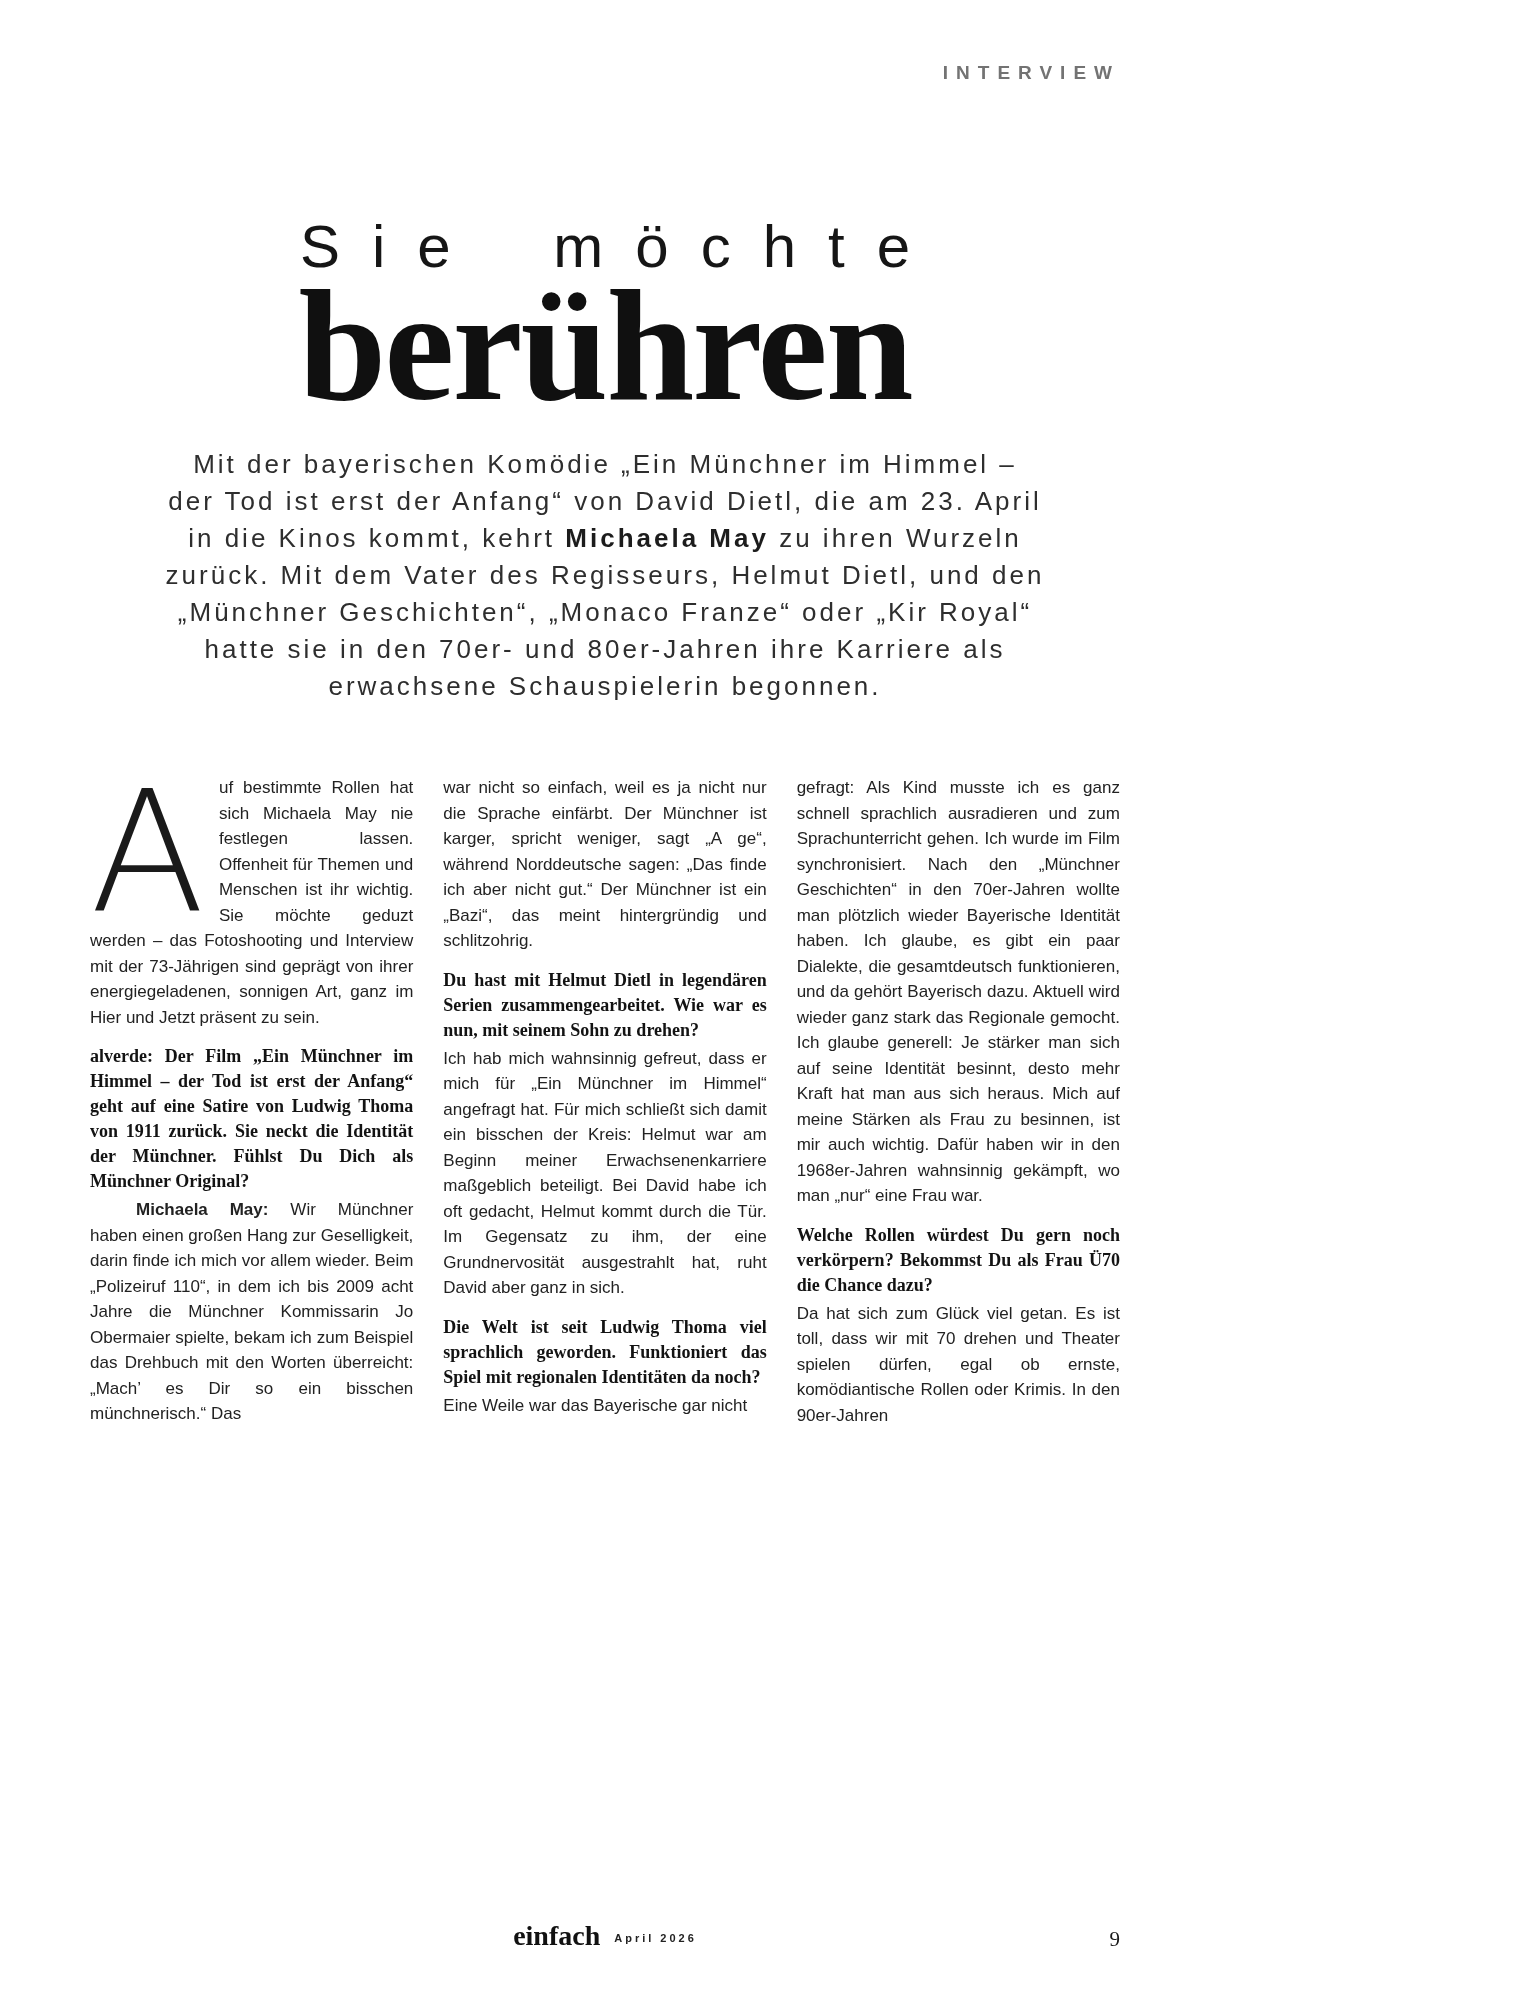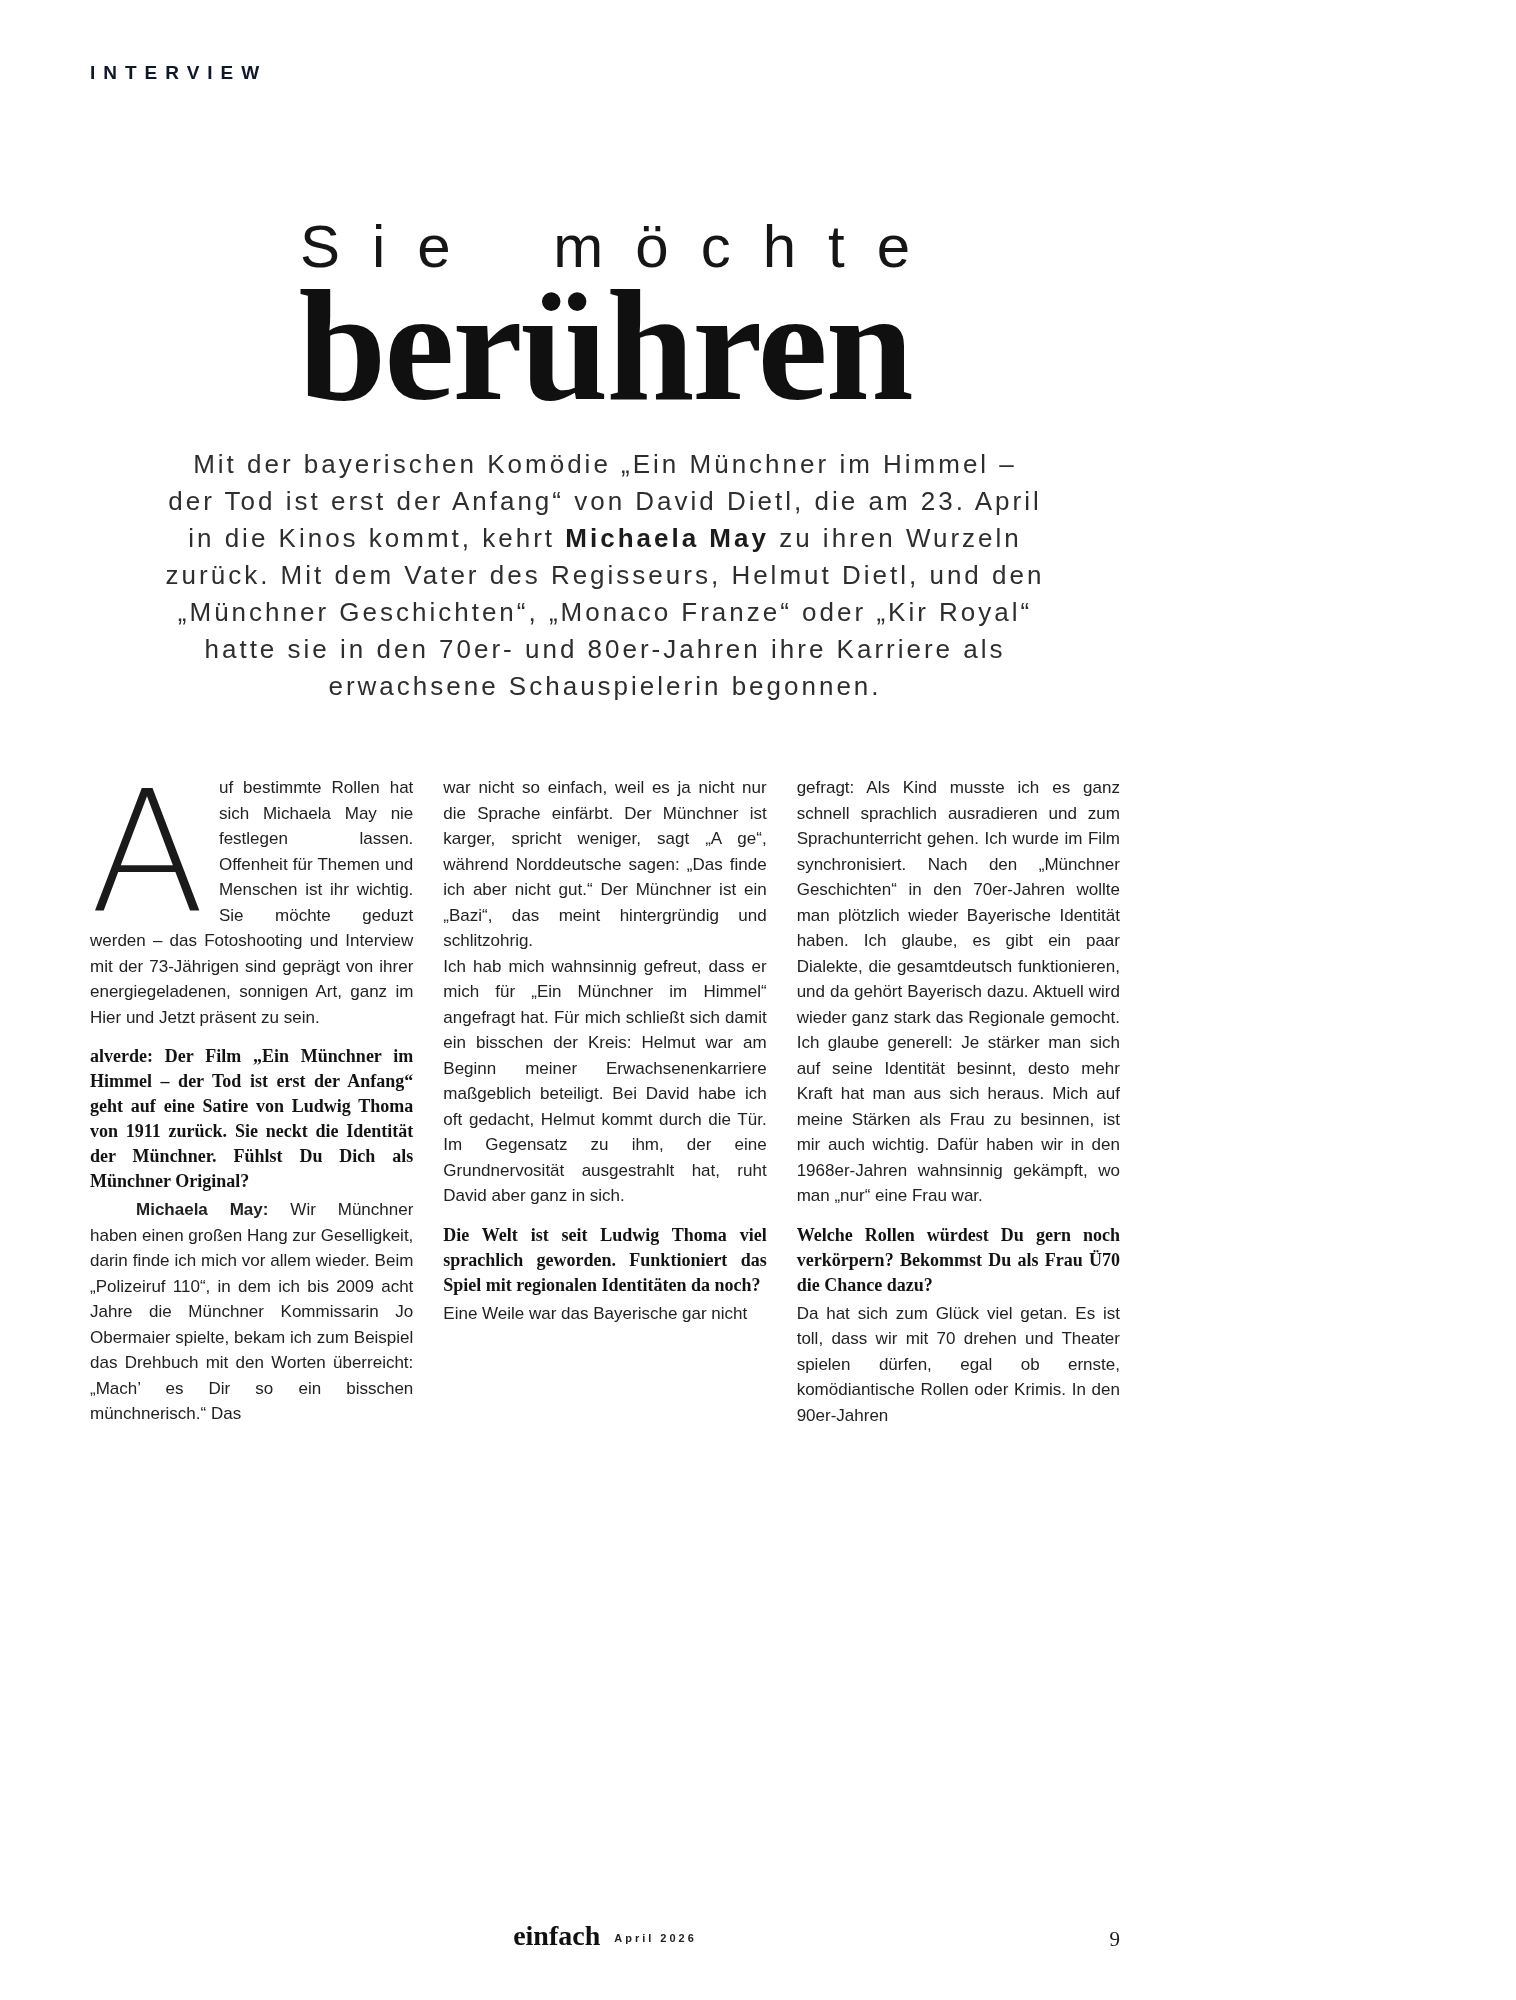--- a/index.html
+++ b/index.html
@@ -21,11 +21,11 @@
     padding-top: 62px;
   }
   .kicker {
-    text-align: left;
+    text-align: right;
     font-size: 19px;
     font-weight: 600;
     letter-spacing: 8px;
-    color: #0f172a;
+    color: #737373;
   }
   .title-block { text-align: center; }
   .title-line1 {

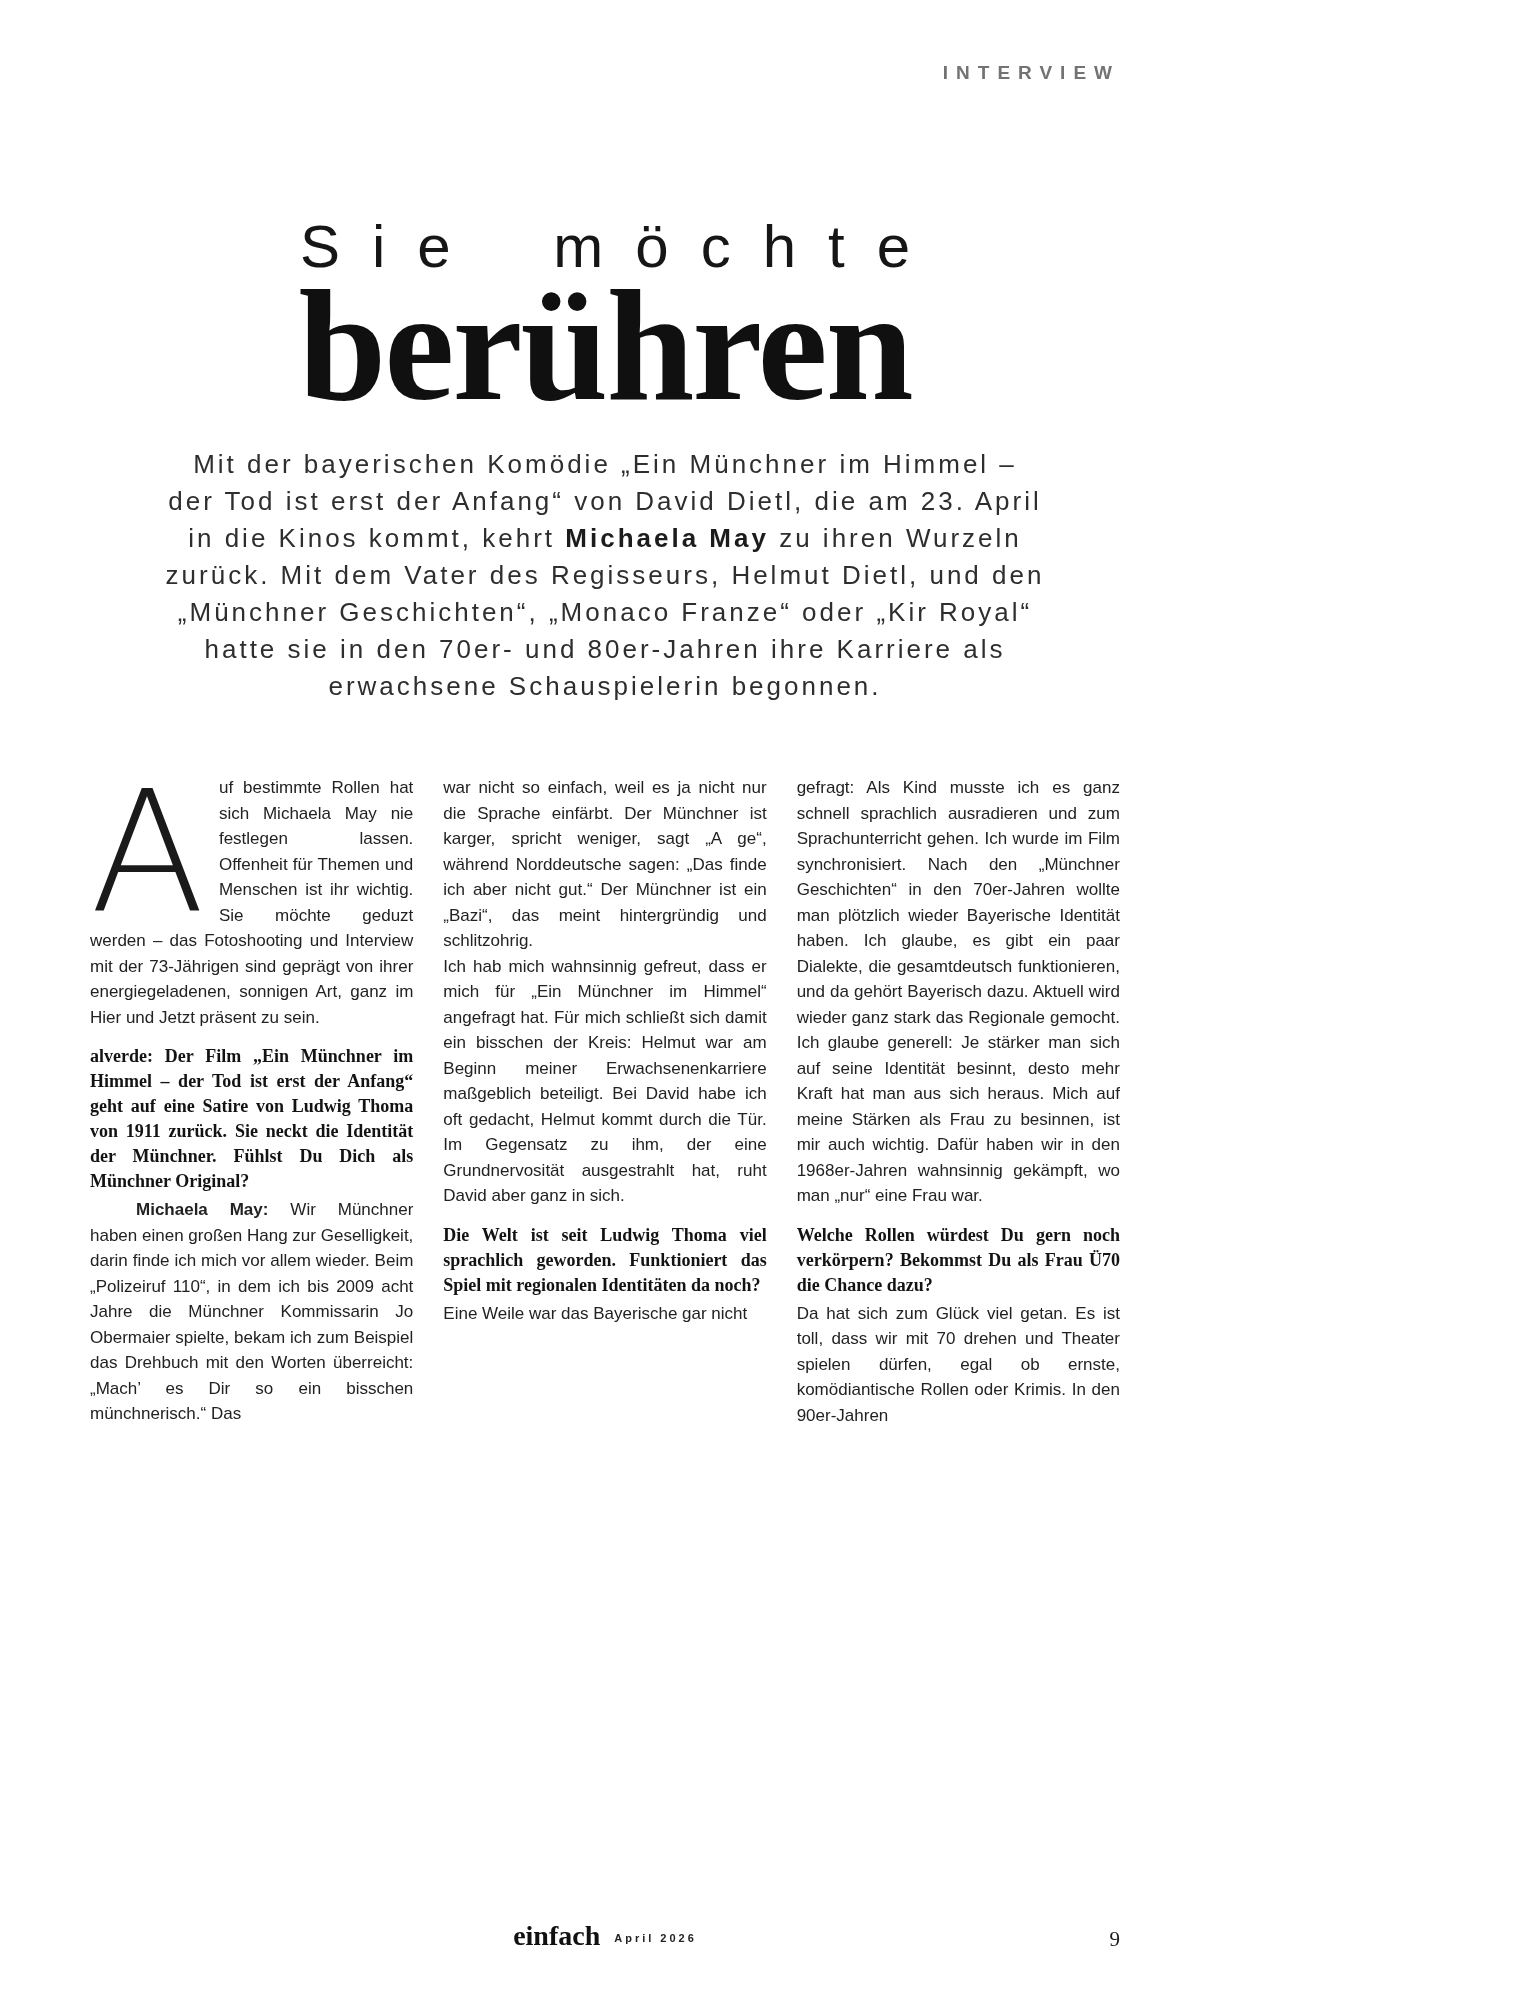--- a/index.html
+++ b/index.html
@@ -152,6 +152,7 @@
 
       <div class="col">
         <p class="answer">war nicht so einfach, weil es ja nicht nur die Sprache einfärbt. Der Münchner ist karger, spricht weniger, sagt „A ge“, während Norddeutsche sagen: „Das finde ich aber nicht gut.“ Der Münchner ist ein „Bazi“, das meint hintergründig und schlitzohrig.</p>
+        <p class="question">Du hast mit Helmut Dietl in legendären Serien zusammengearbeitet. Wie war es nun, mit seinem Sohn zu drehen?</p>
         <p class="answer">Ich hab mich wahnsinnig gefreut, dass er mich für „Ein Münchner im Himmel“ angefragt hat. Für mich schließt sich damit ein bisschen der Kreis: Helmut war am Beginn meiner Erwachsenenkarriere maßgeblich beteiligt. Bei David habe ich oft gedacht, Helmut kommt durch die Tür. Im Gegensatz zu ihm, der eine Grundnervosität ausgestrahlt hat, ruht David aber ganz in sich.</p>
         <p class="question">Die Welt ist seit Ludwig Thoma viel sprachlich geworden. Funktioniert das Spiel mit regionalen Identitäten da noch?</p>
         <p class="answer">Eine Weile war das Bayerische gar nicht</p>

